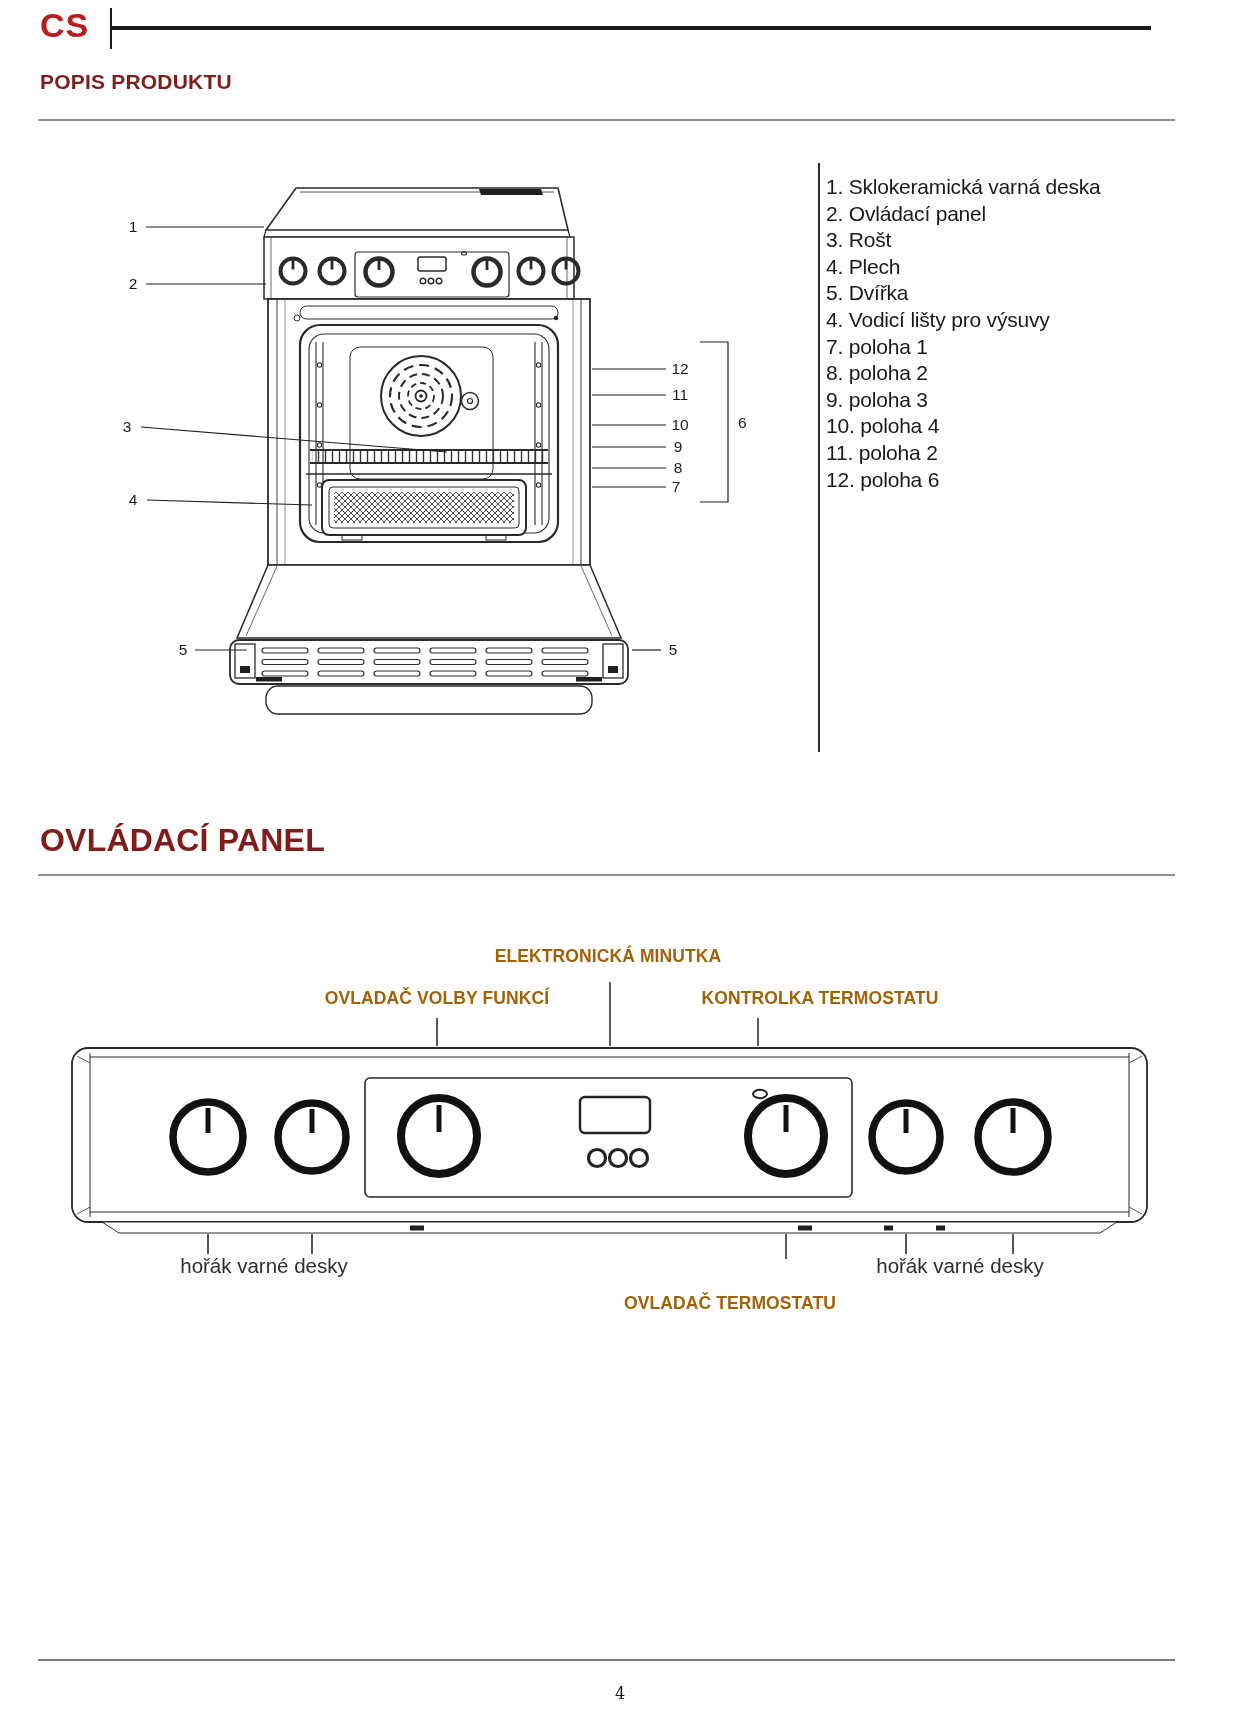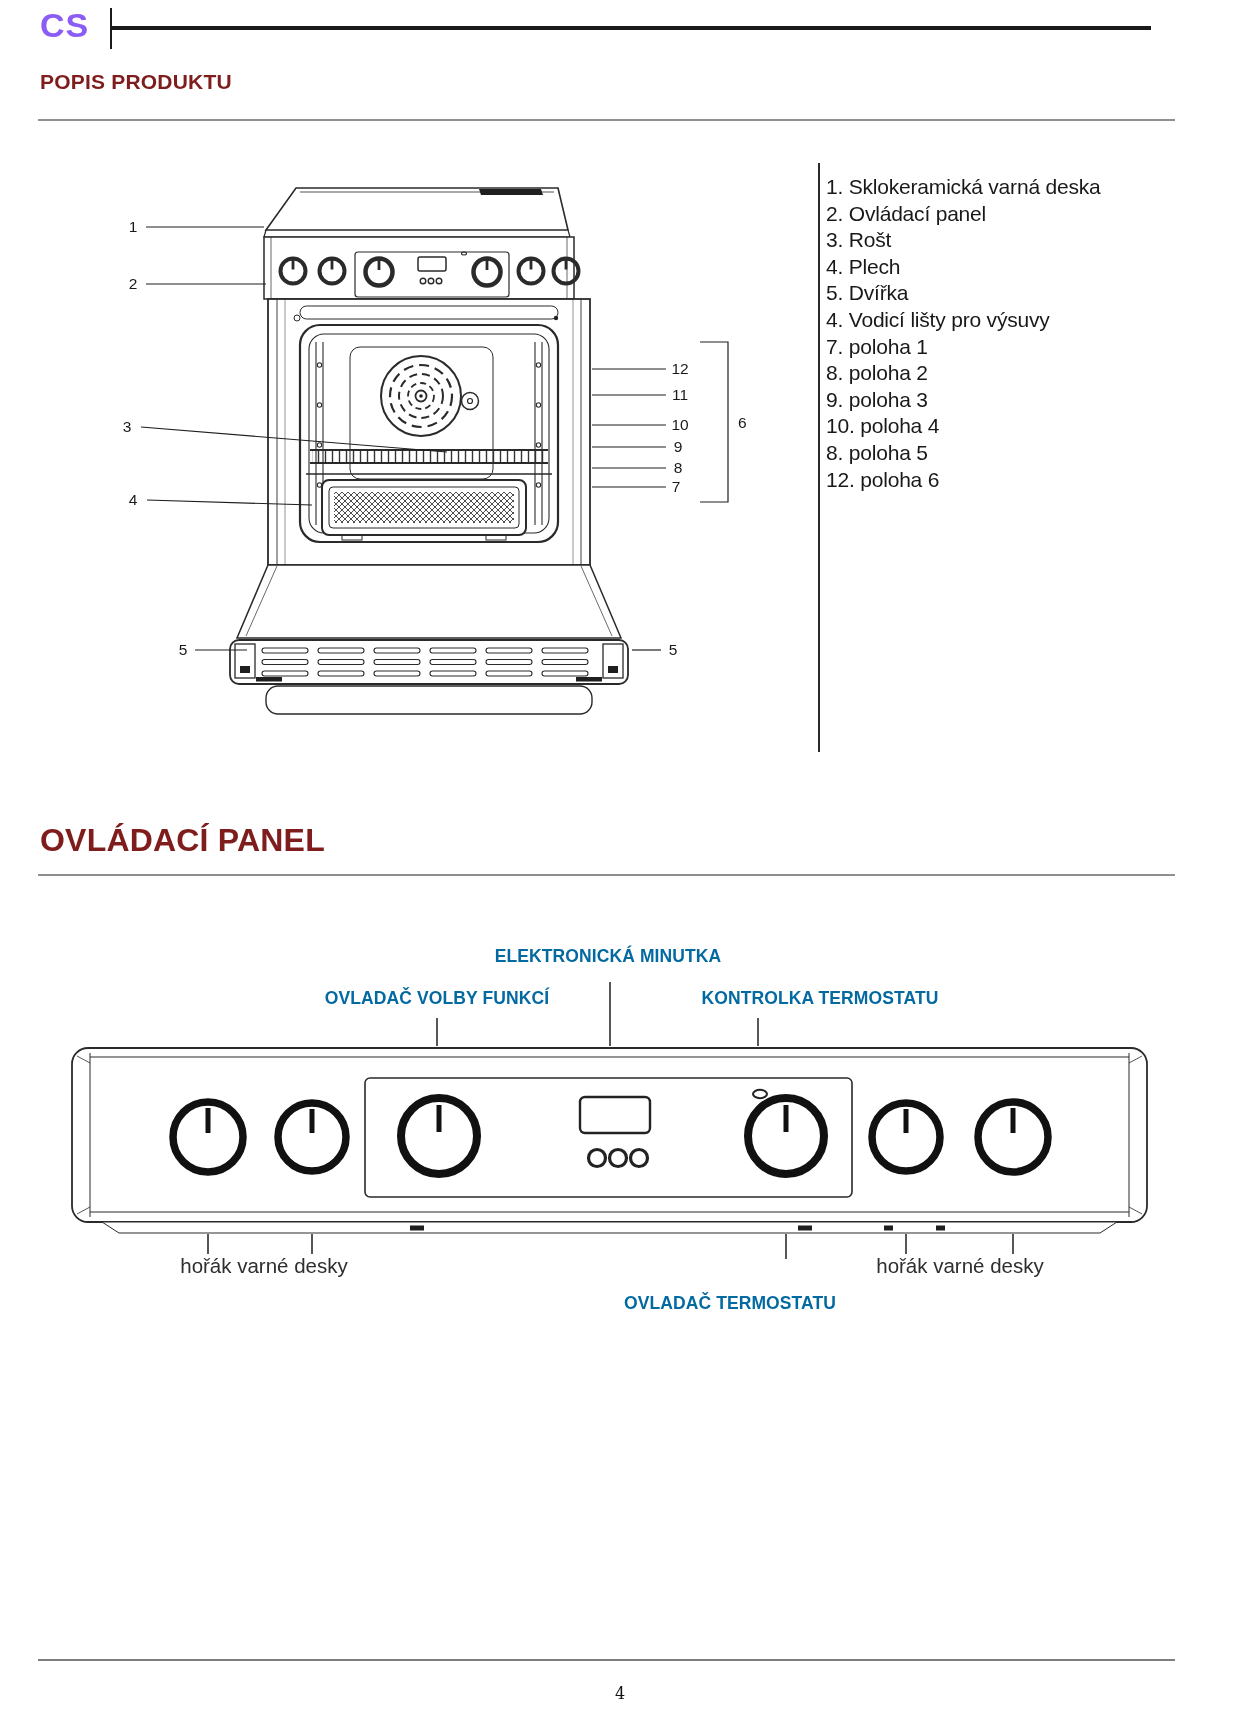--- a/index.html
+++ b/index.html
@@ -10,7 +10,7 @@
   }
   .abs { position:absolute; }
   
-  .lang-code { left:40px; top:6px; font-size:34px; font-weight:bold; letter-spacing:1px; color:#8b5cf6; }
+  .lang-code { left:40px; top:6px; font-size:34px; font-weight:bold; letter-spacing:1px; color:#b91c1c; }
   .hdr-tick { left:110px; top:8px; width:2px; height:41px; background:#1a1a1a; }
   .hdr-line { left:111px; top:26px; width:1040px; height:3.5px; background:#1a1a1a; }
   

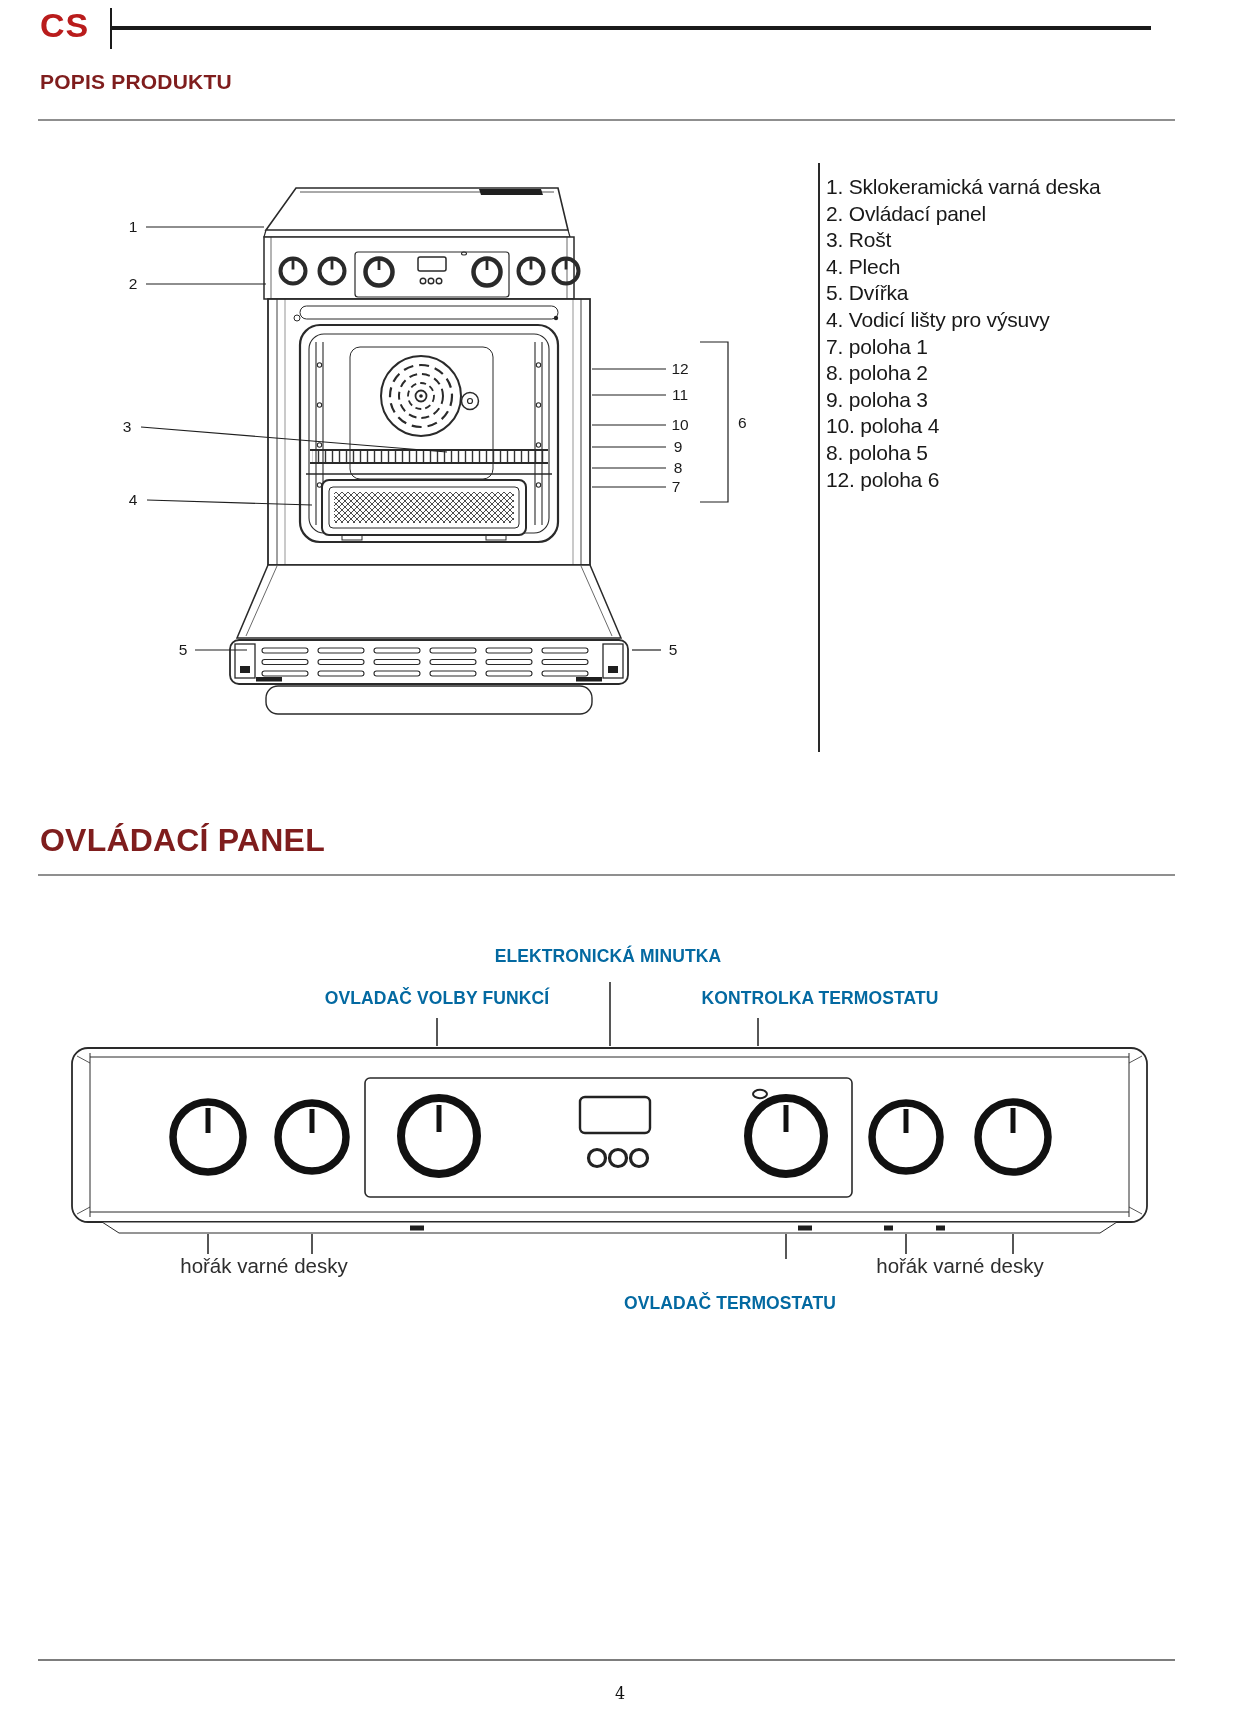--- a/index.html
+++ b/index.html
@@ -226,7 +226,7 @@
     <li>8. poloha 2</li>
     <li>9. poloha 3</li>
     <li>10. poloha 4</li>
-    <li>8. poloha 5</li>
+    <li>11. poloha 2</li>
     <li>12. poloha 6</li>
   </ol>
 

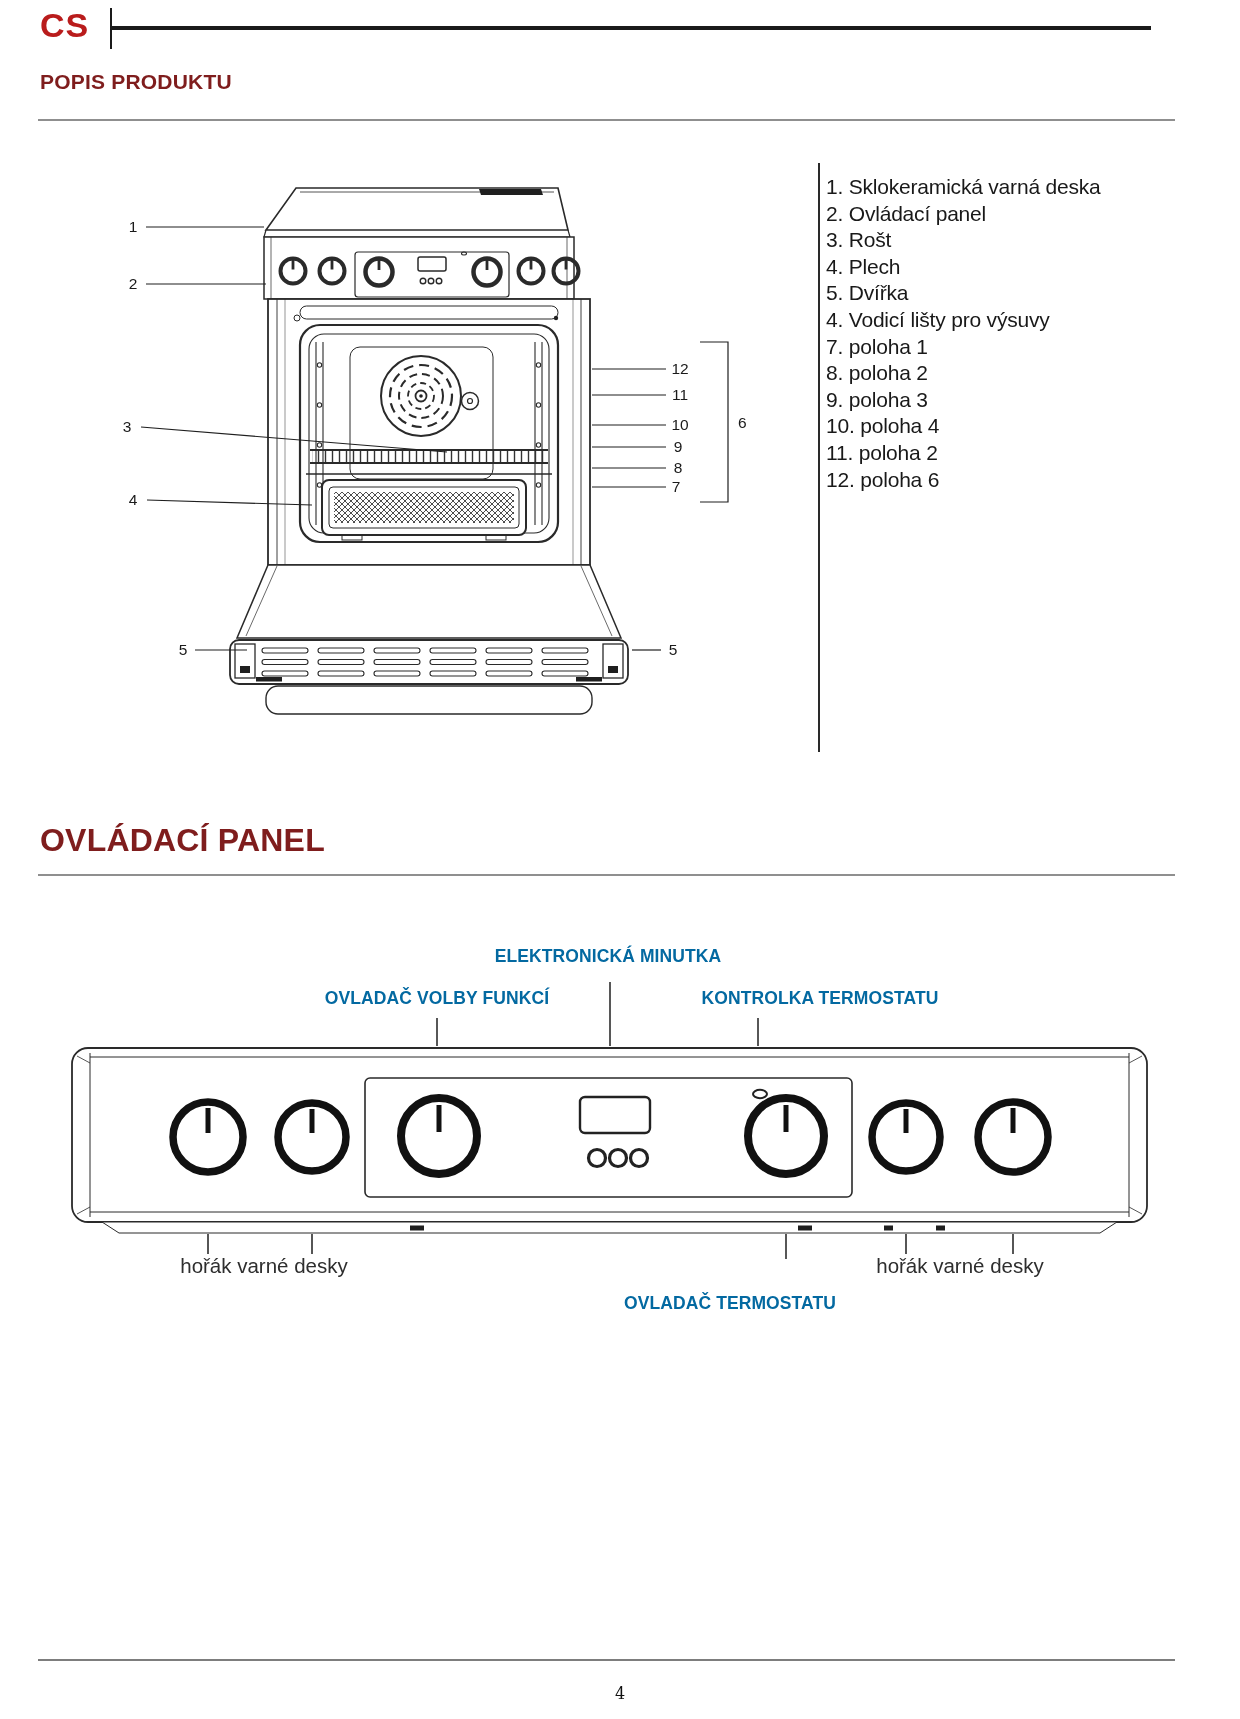--- a/index.html
+++ b/index.html
@@ -32,7 +32,7 @@
   text { font-family:"Liberation Sans","DejaVu Sans",sans-serif; fill:#1a1a1a; }
   
   .plabel { transform:translateX(-50%); white-space:nowrap; text-align:center; }
-  .plabel-b { font-weight:bold; font-size:17.5px; color:#0369a1; letter-spacing:0.1px; }
+  .plabel-b { font-weight:bold; font-size:17.5px; color:#a16207; letter-spacing:0.1px; }
   .plabel-r { font-size:20.5px; color:#2e2e2e; }
   .lbl-timer      { left:608px; top:946px; }
   .lbl-function   { left:437px; top:988px; }

